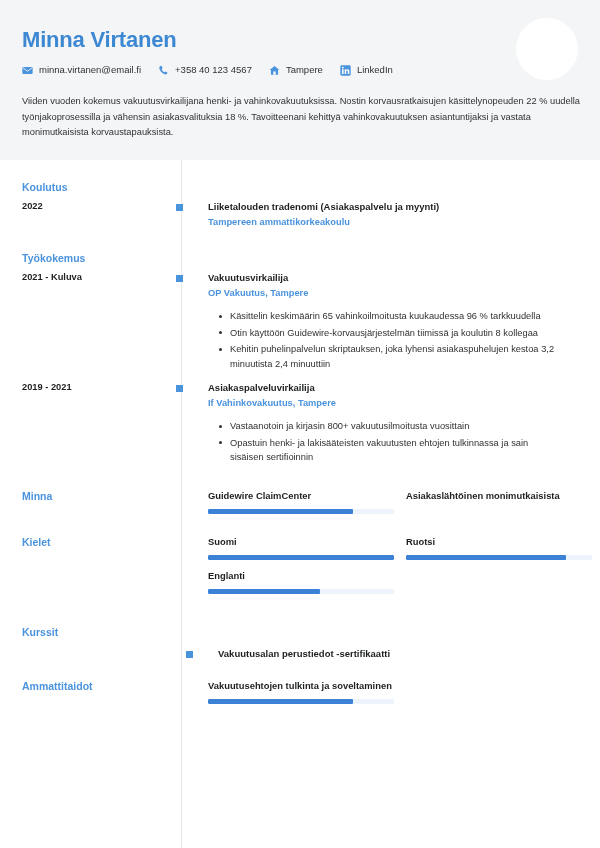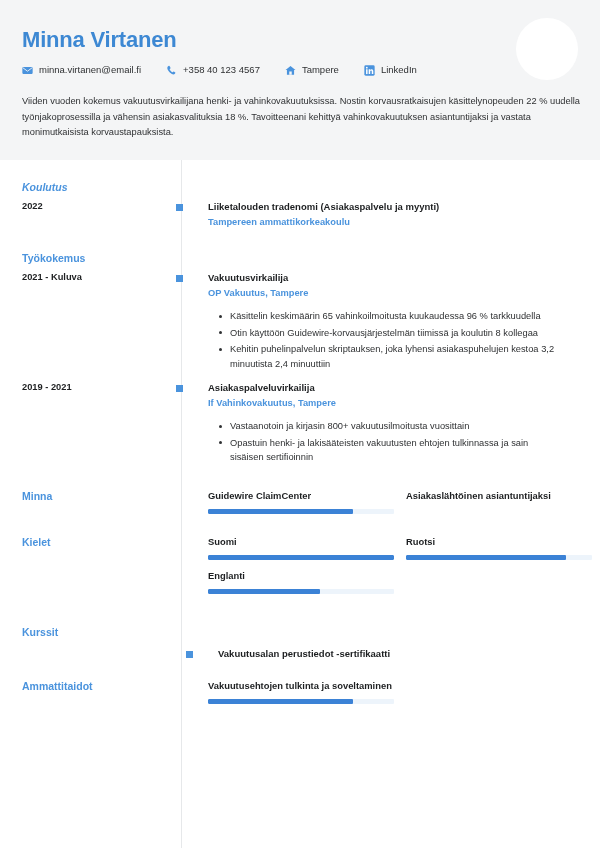--- a/index.html
+++ b/index.html
@@ -37,7 +37,7 @@
   .contact-row {
     display: flex;
     align-items: flex-start;
-    gap: 25px;
+    gap: 17px;
     margin-top: 10px;
     flex-wrap: nowrap;
   }

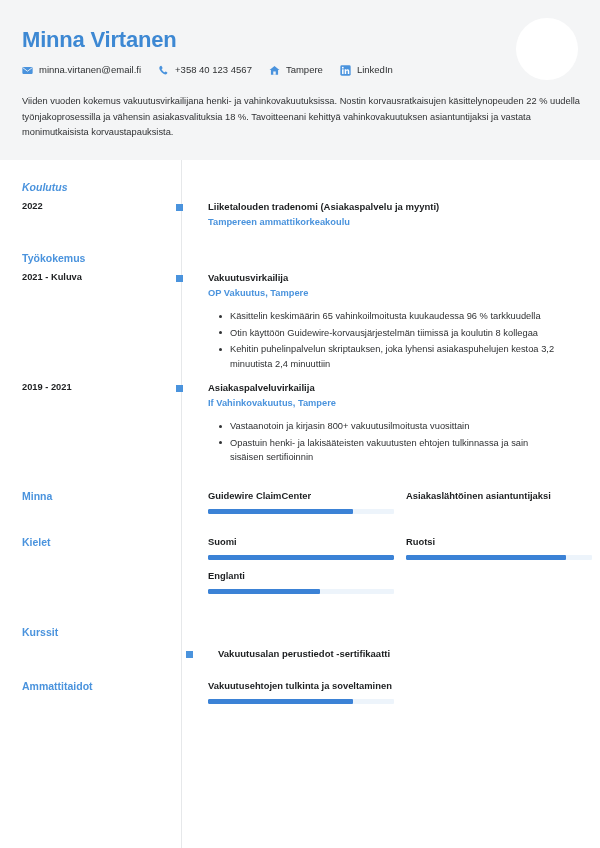--- a/index.html
+++ b/index.html
@@ -202,7 +202,7 @@
   .bar-track.hidden { visibility: hidden; }
 
   
-  .sec-koulutus { margin-top: 0px; font-style: italic; }
+  .sec-koulutus { margin-top: 0px; }
   .sec-tyokokemus { margin-top: 22px; }
   .sec-job2 { margin-top: 8px; }
   .sec-taidot { margin-top: 22px; }

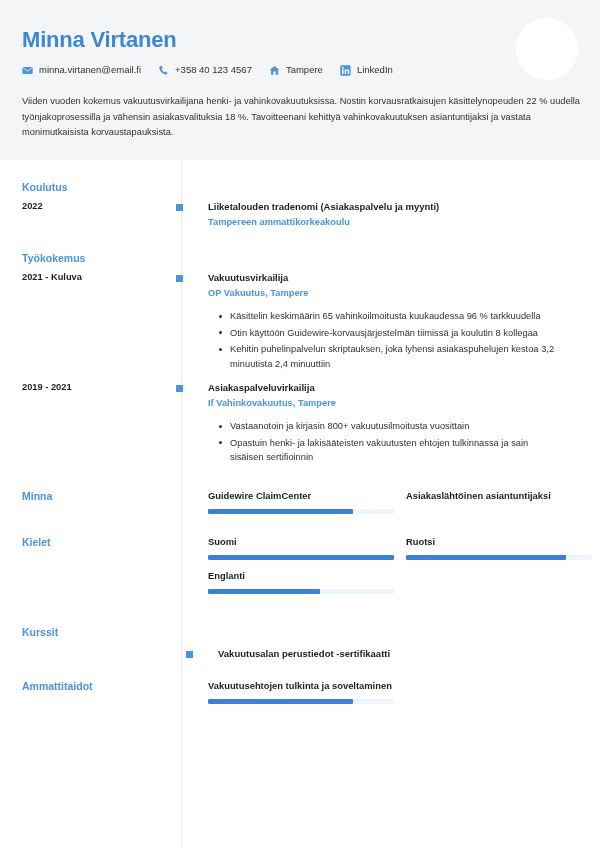--- a/index.html
+++ b/index.html
@@ -342,7 +342,7 @@
           </div>
 
           <div class="grid-cell">
-            <div class="bar-label">Asiakaslähtöinen asiantuntijaksi</div>
+            <div class="bar-label">Asiakaslähtöinen monimutkaisista</div>
             <div class="bar-track hidden">
               <div class="bar-fill" style="width: 0%;"></div>
             </div>

